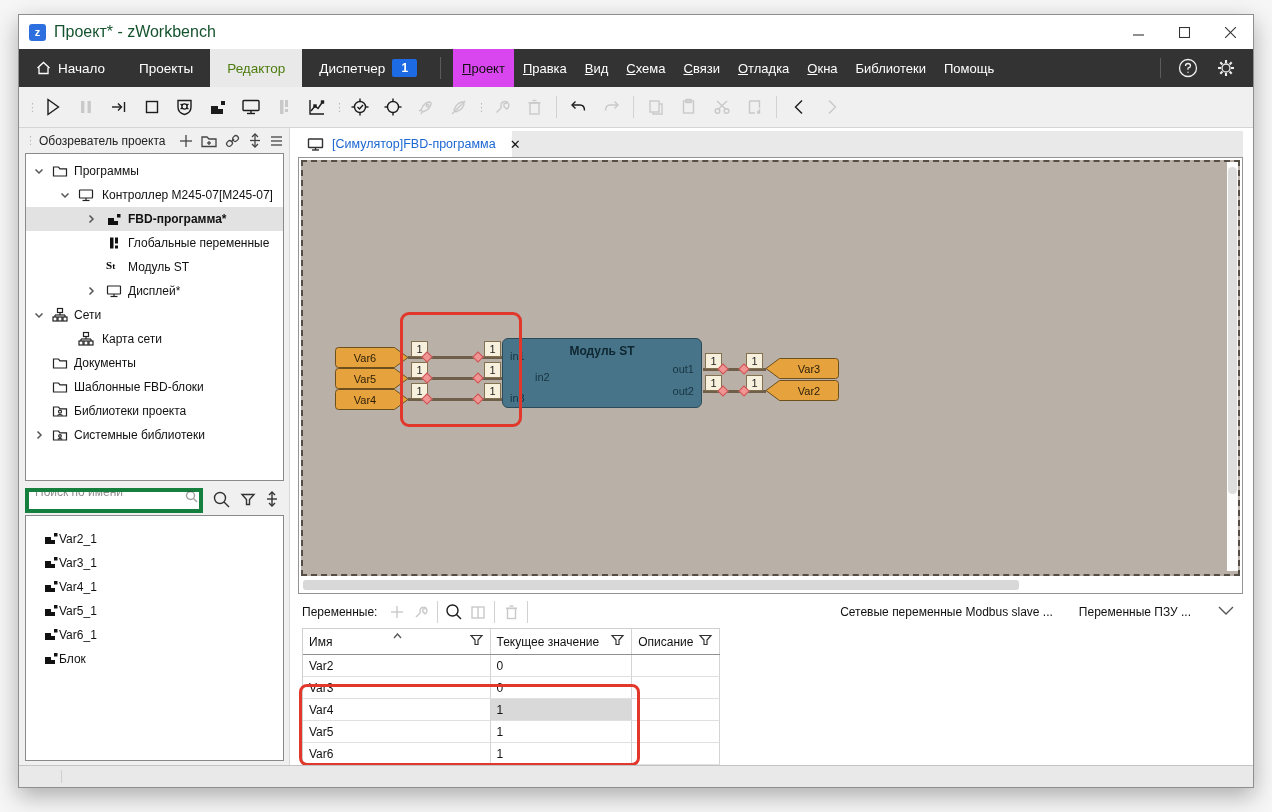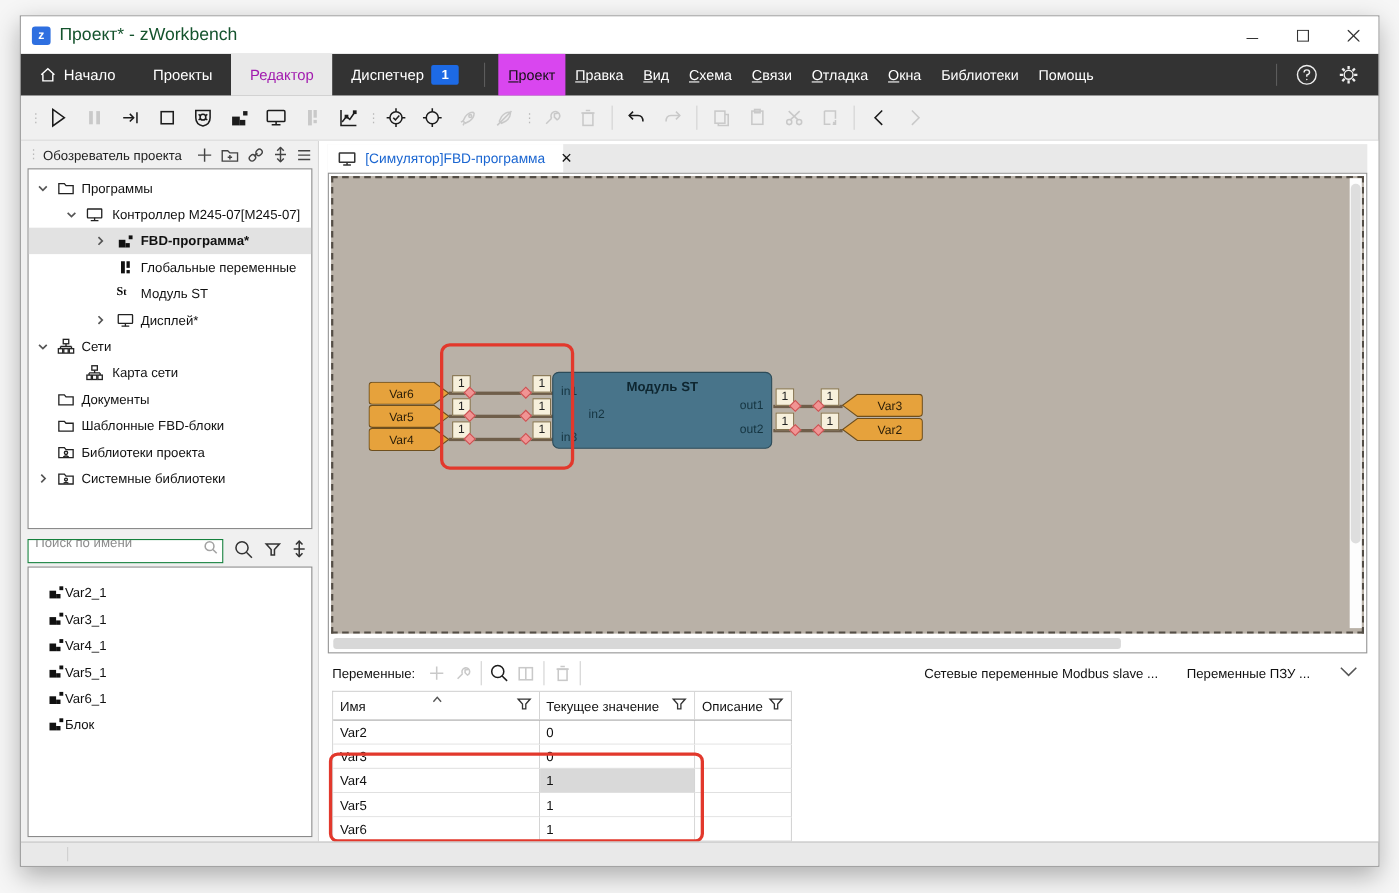--- a/index.html
+++ b/index.html
@@ -21,7 +21,7 @@
   
   .ribbon { height:38px; background:#333333; display:flex; align-items:stretch; color:#fff; flex:none; }
   .rtab { display:flex; align-items:center; gap:7px; padding:0 17px; font-size:13.5px; color:#fff; }
-  .rtab.active { background:#e9e9e9; color:#a21caf; }
+  .rtab.active { background:#e9e9e9; color:#4d7c0f; }
   .badge { background:#1d6ae5; color:#fff; font-weight:bold; font-size:12px; padding:2px 9px; border-radius:2px; }
   .vsep { width:1px; background:#5c5c5c; margin:8px 6px; }
   .menus { display:flex; align-items:stretch; margin-left:6px; }

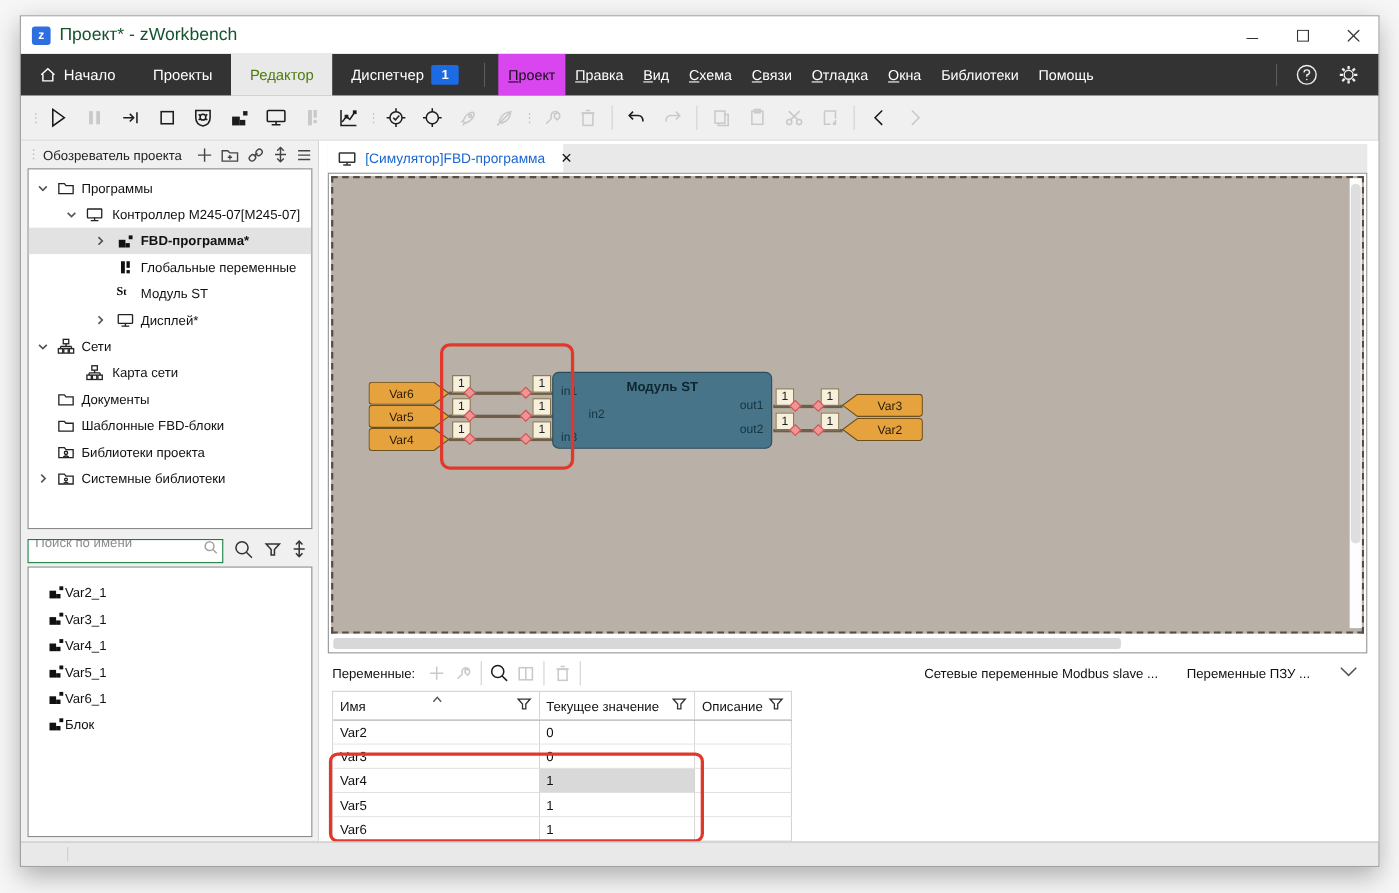--- a/index.html
+++ b/index.html
@@ -69,7 +69,7 @@
   .sticon { font-size:11px; font-weight:bold; color:#000; font-family:"Liberation Serif",serif; }
 
   .searchrow { position:absolute; left:6px; top:359px; right:5px; height:24px; display:flex; align-items:center; gap:9px; }
-  .searchinput { width:178px; height:22px; border:1px solid #15803d; background:#fff; padding:0 20px 17px 6px;
+  .searchinput { width:178px; height:22px; border:4px solid #15803d; background:#fff; padding:0 20px 17px 6px;
                  font-size:12px; color:#222; font-family:inherit; }
   .searchinput::placeholder { color:#8c8c8c; }
   .search-embed { position:absolute; left:160px; top:5px; opacity:.45; }

